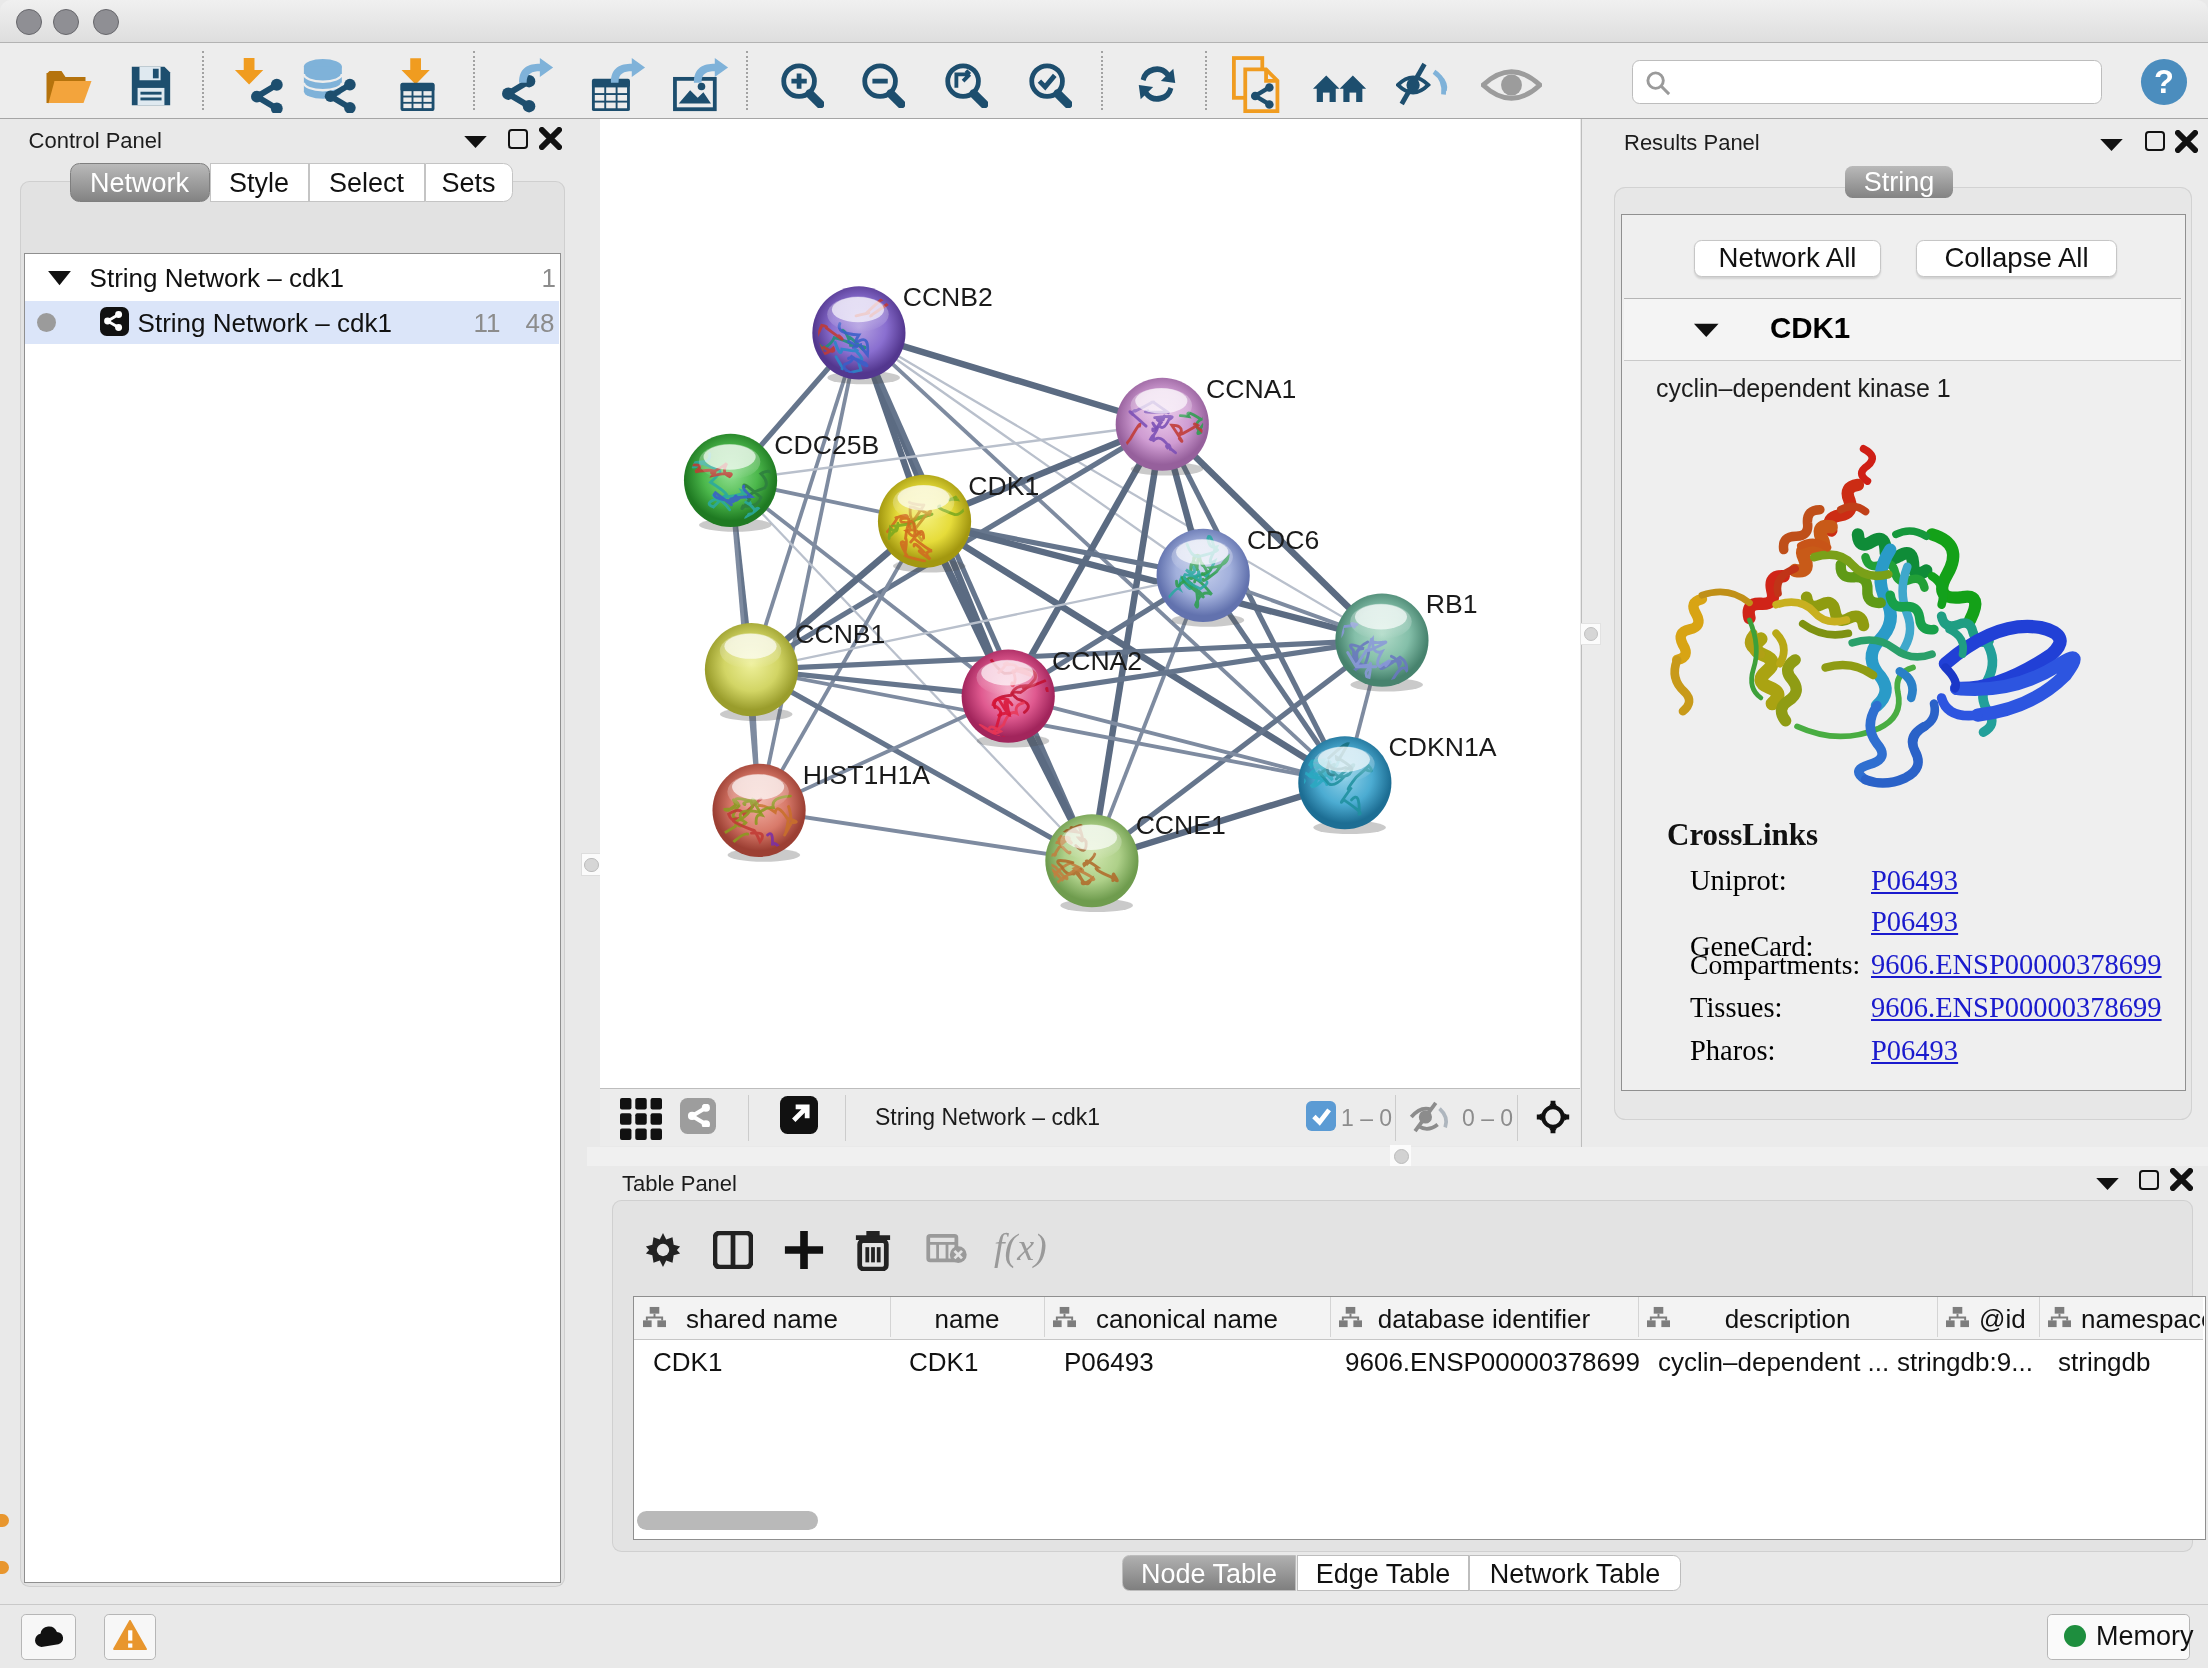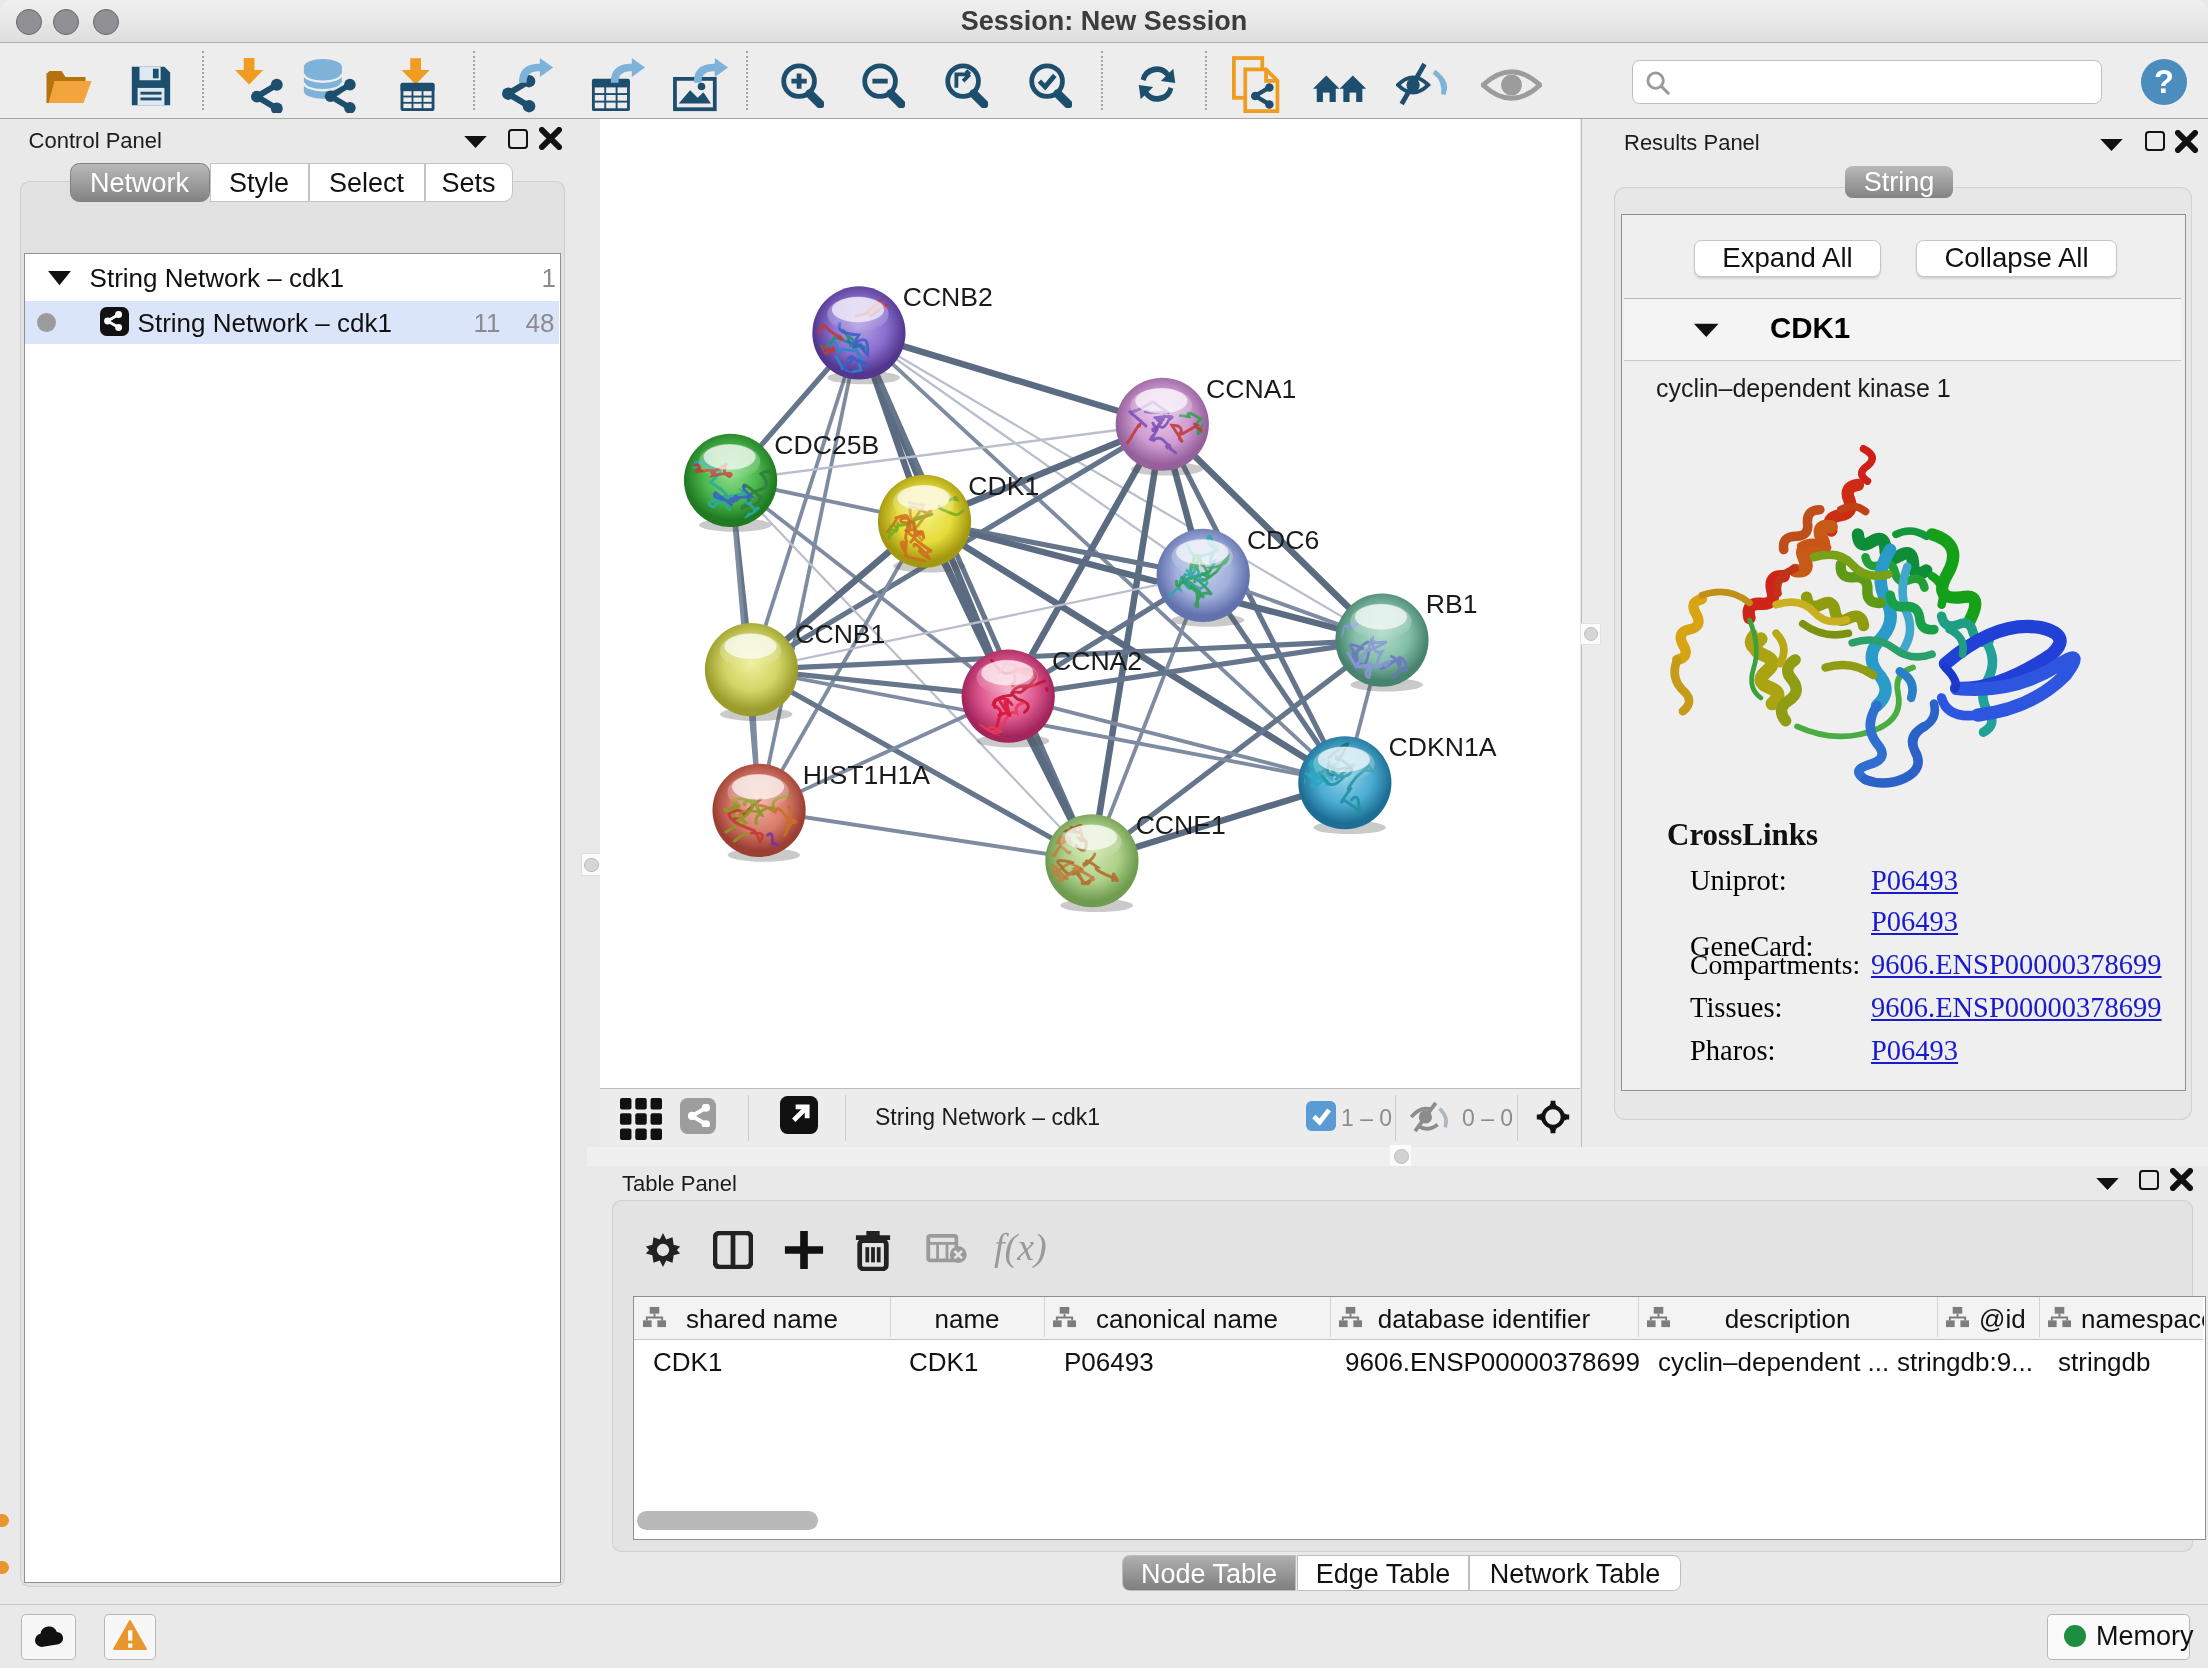--- a/index.html
+++ b/index.html
@@ -63,7 +63,6 @@
     <div class="tl abs" style="left:16px;"></div>
     <div class="tl abs" style="left:53px;"></div>
     <div class="tl abs" style="left:93px;"></div>
-    <div id="wtitle" class="abs">Session: New Session</div>
   </div>
 
   <div id="toolbar" class="abs">

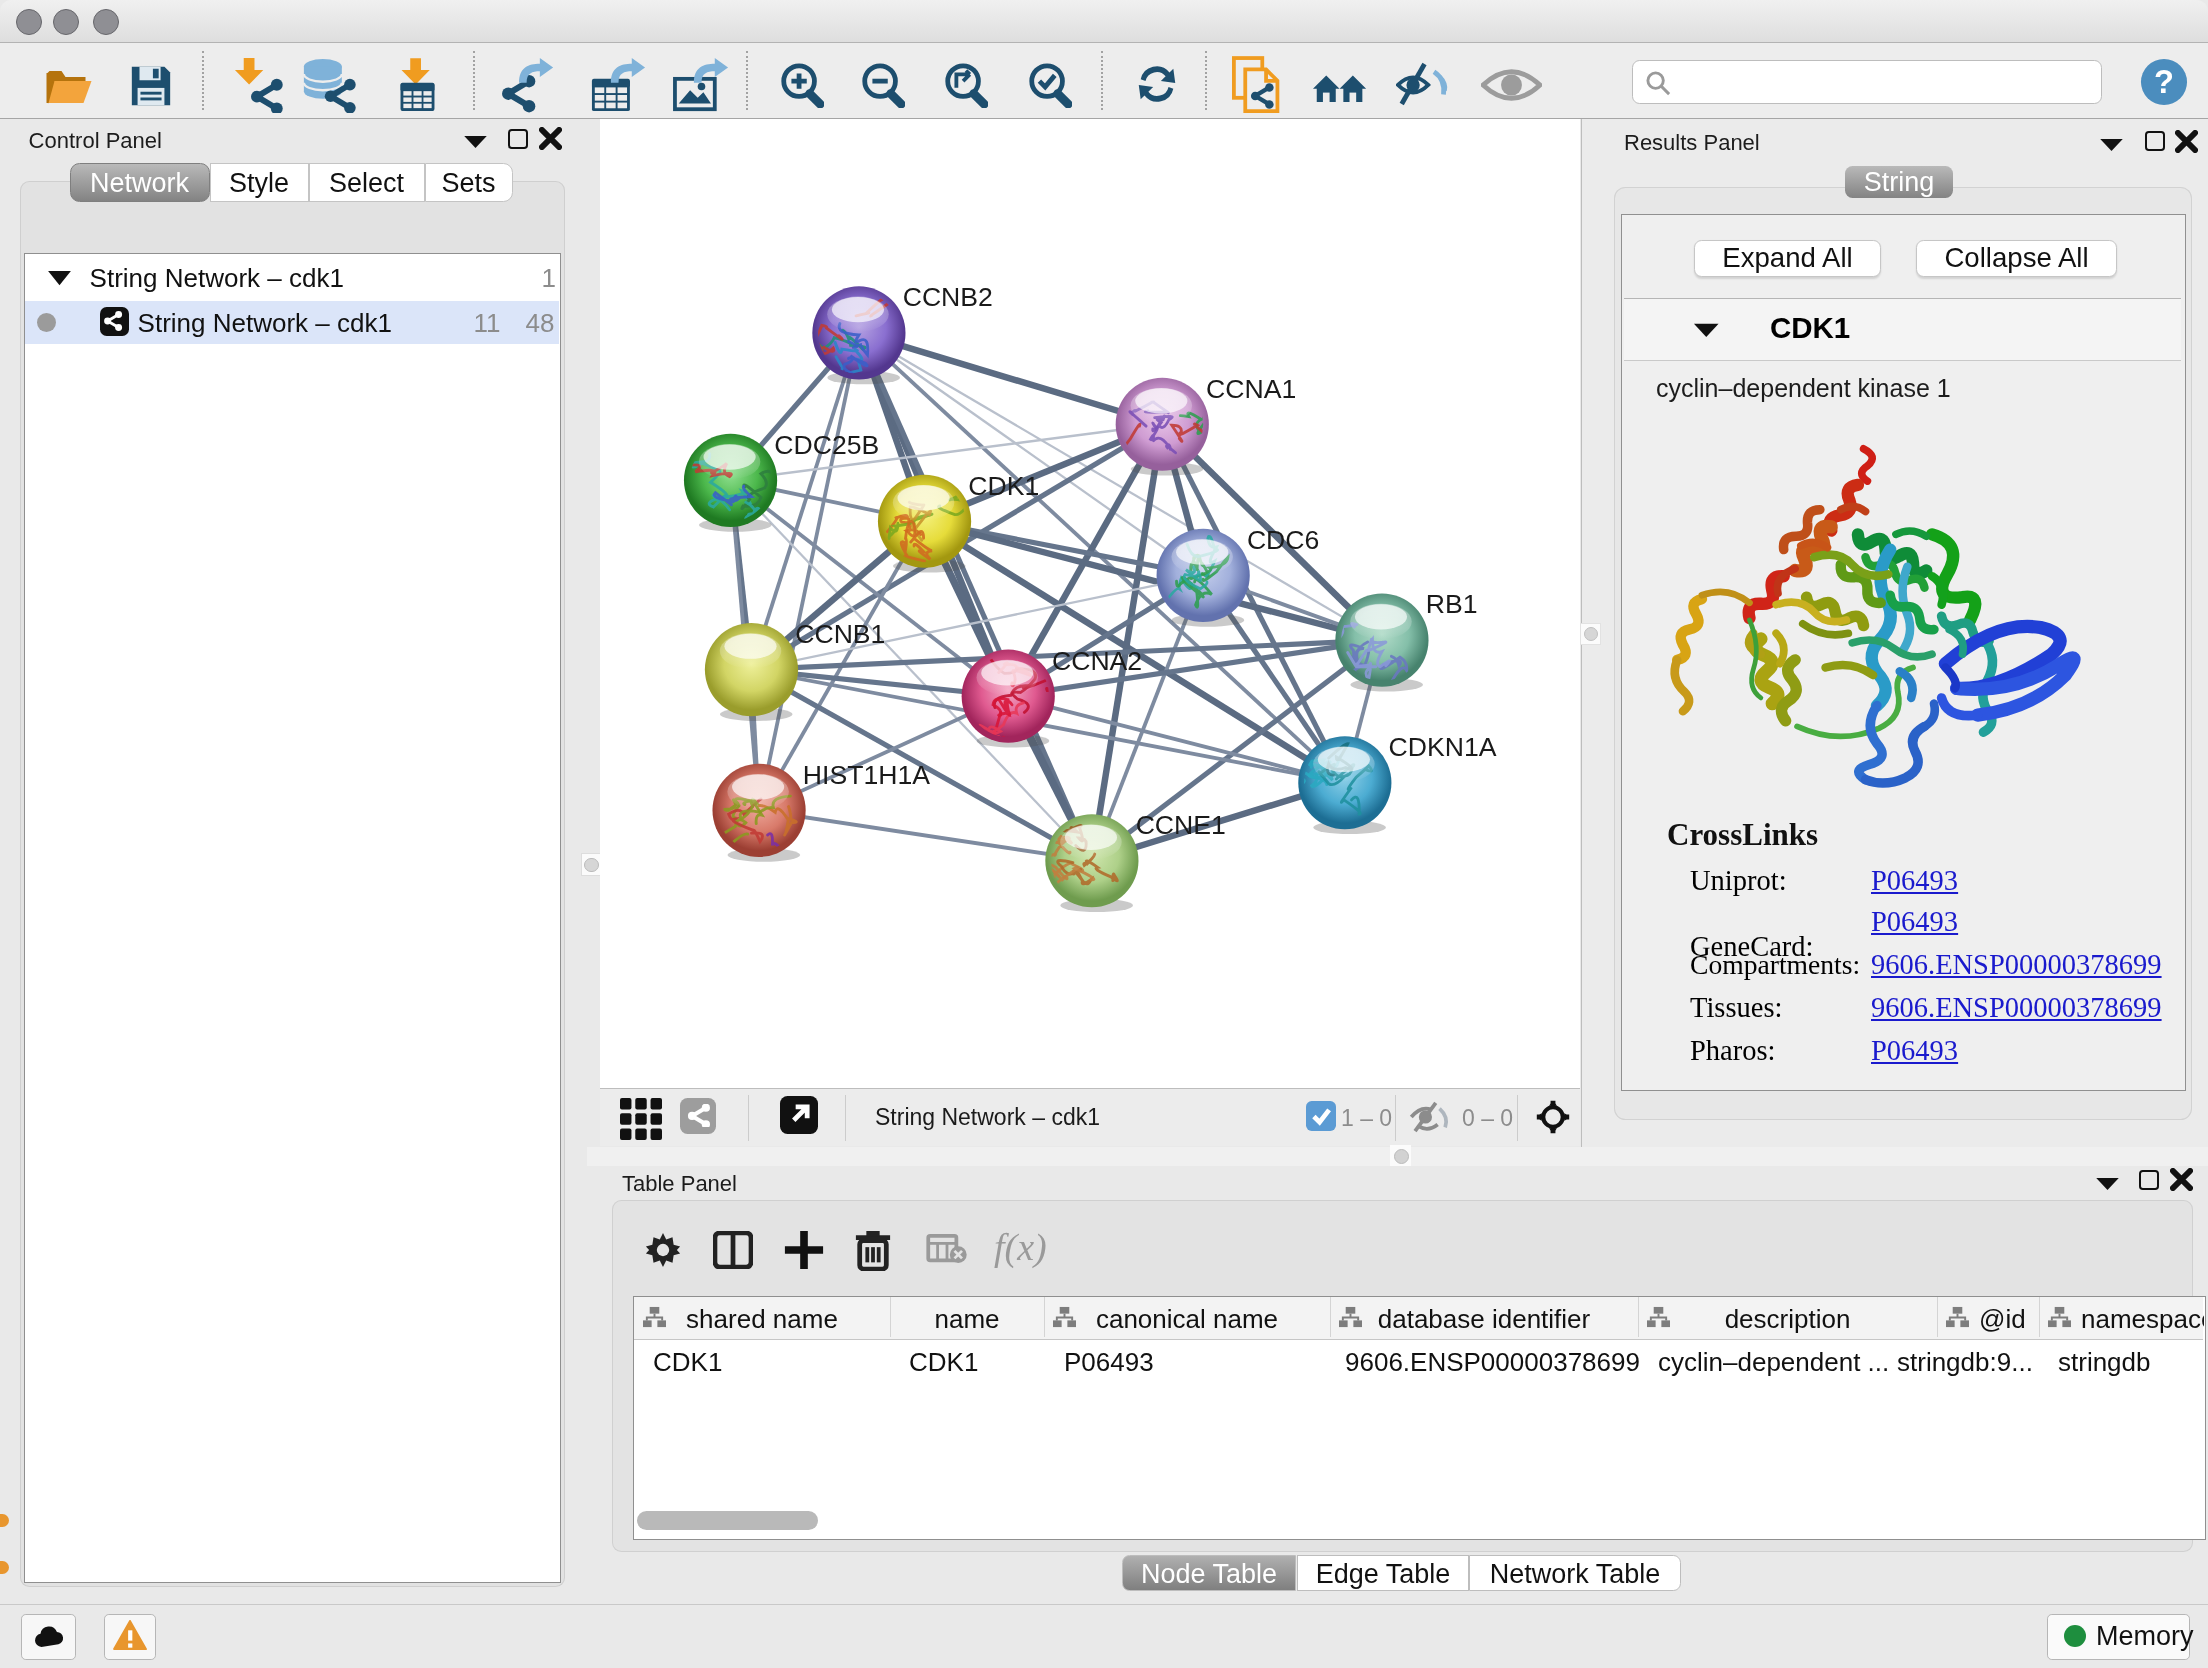--- a/index.html
+++ b/index.html
@@ -631,7 +631,7 @@
     <div class="abs" style="left:263px;top:47px;width:108px;height:32px;border-radius:7.6px;background:linear-gradient(#b9b9b9,#838383);color:#fff;font-size:27px;text-align:center;line-height:32px;z-index:3;">String</div>
     <div id="rpbox" class="abs"></div>
     <div id="rpinner" class="abs">
-      <div class="btn abs" style="left:72px;top:25px;width:187px;height:37px;line-height:34px;">Expand All</div>
+      <div class="btn abs" style="left:72px;top:25px;width:187px;height:37px;line-height:34px;">Network All</div>
       <div class="btn abs" style="left:294px;top:25px;width:201px;height:37px;line-height:34px;">Collapse All</div>
       <div class="abs" style="left:1.9px;top:83px;width:557px;height:61px;background:#f4f4f4;border-top:1.9px solid #b5b5b5;border-bottom:1.9px solid #c9c9c9;">
         <svg class="abs" style="left:68px;top:22px" width="28.5" height="18" viewBox="0 0 30 19">

